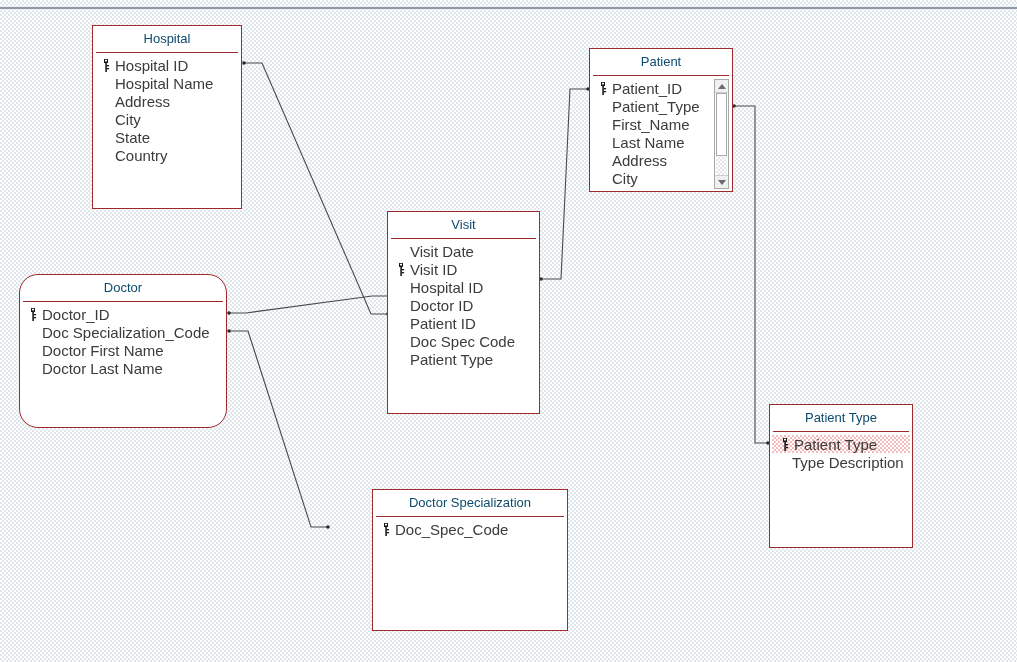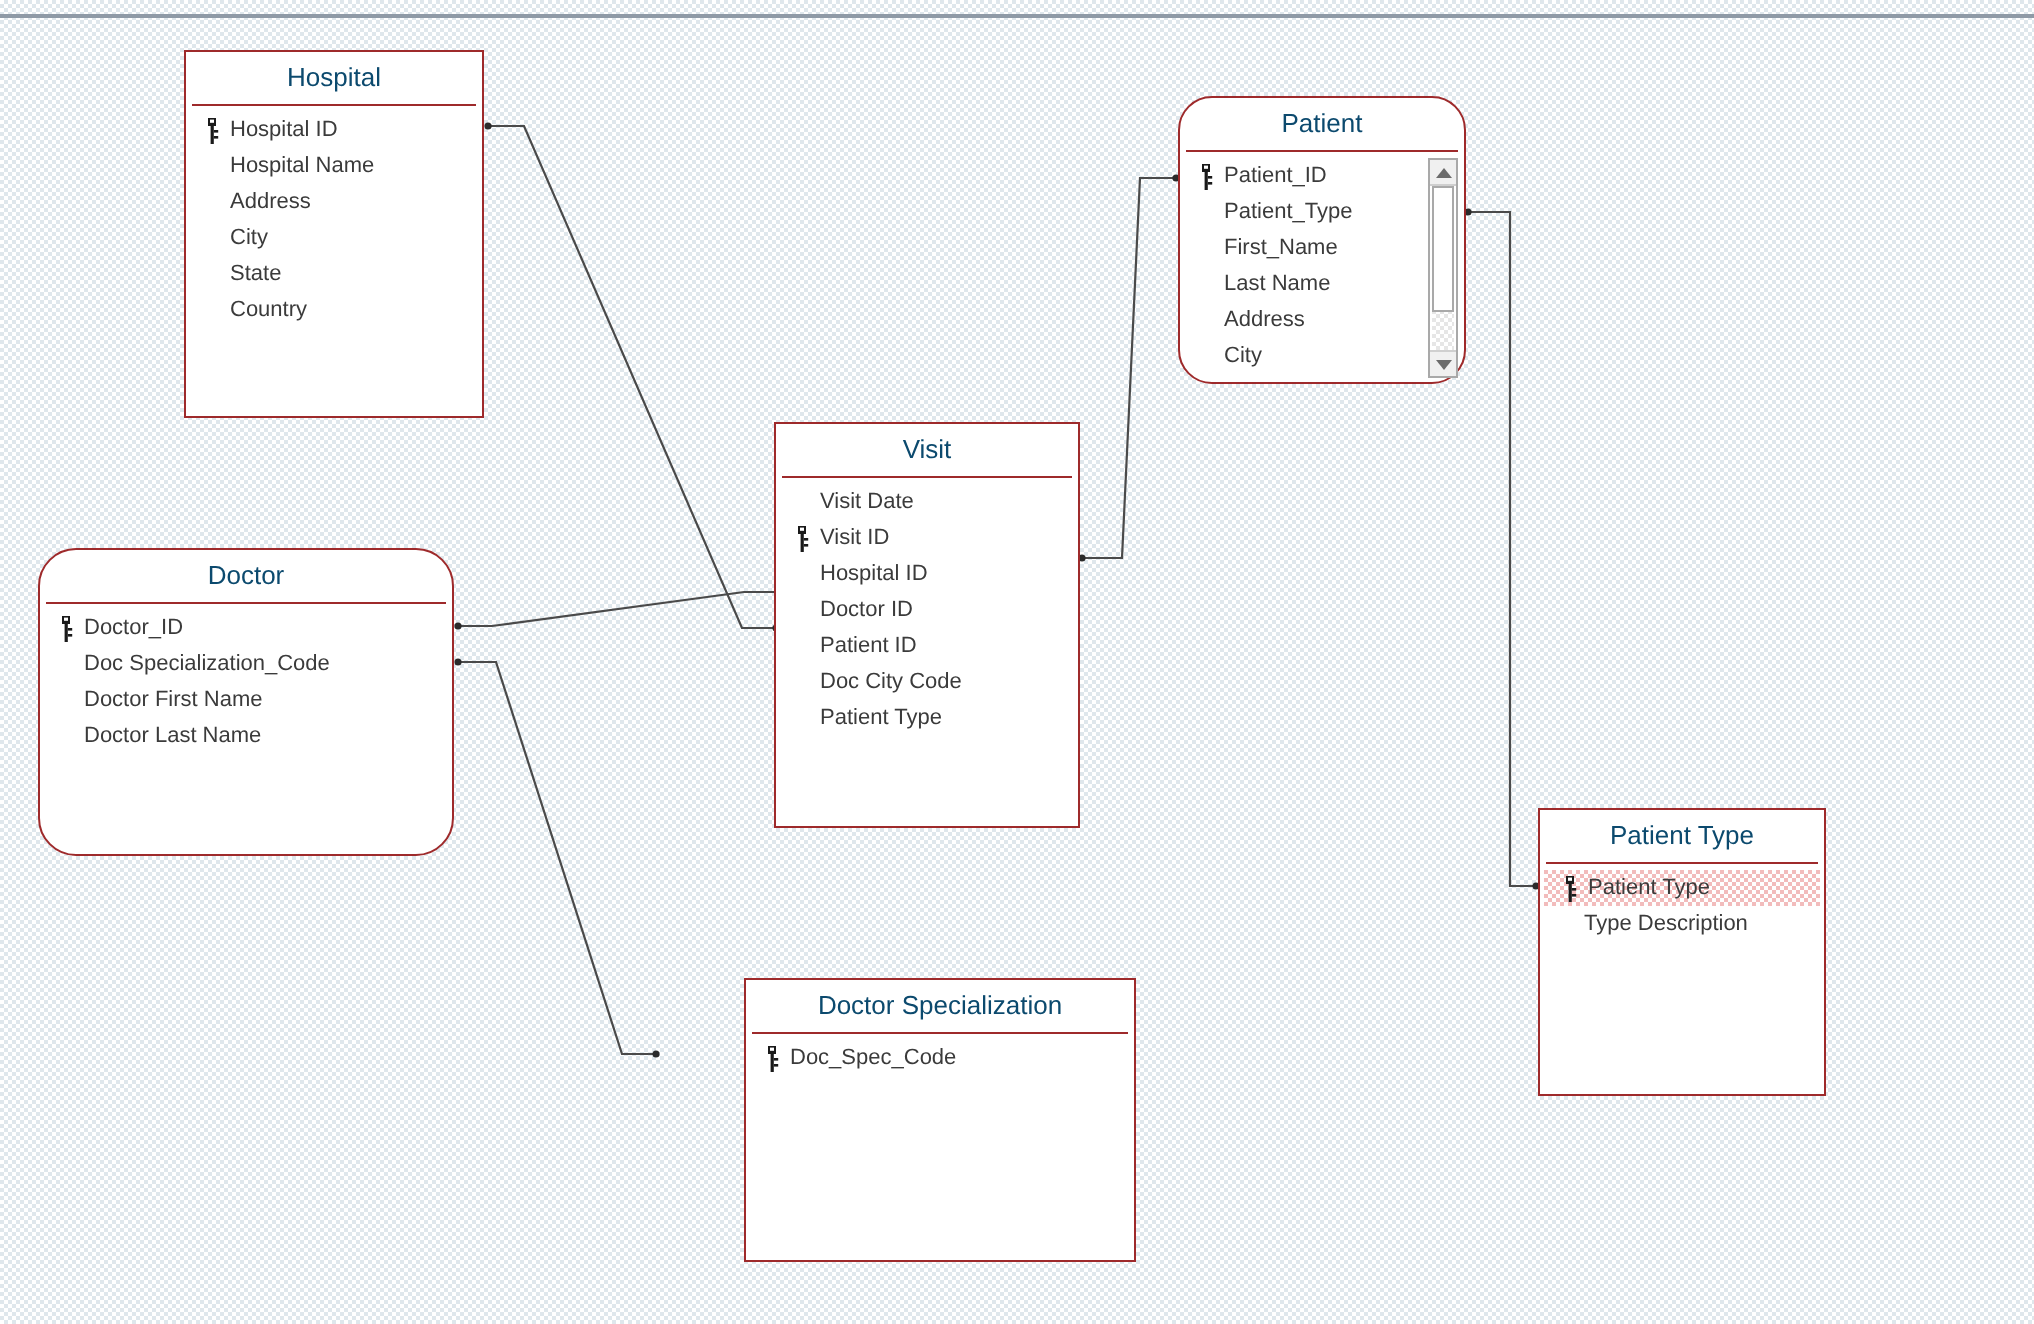--- a/index.html
+++ b/index.html
@@ -52,7 +52,7 @@
     display:flex;
     align-items:center;
     height:18px;
-    font-size:11px;
+    font-size:15px;
     color:#3b3b3b;
     padding-left:6px;
     white-space:nowrap;

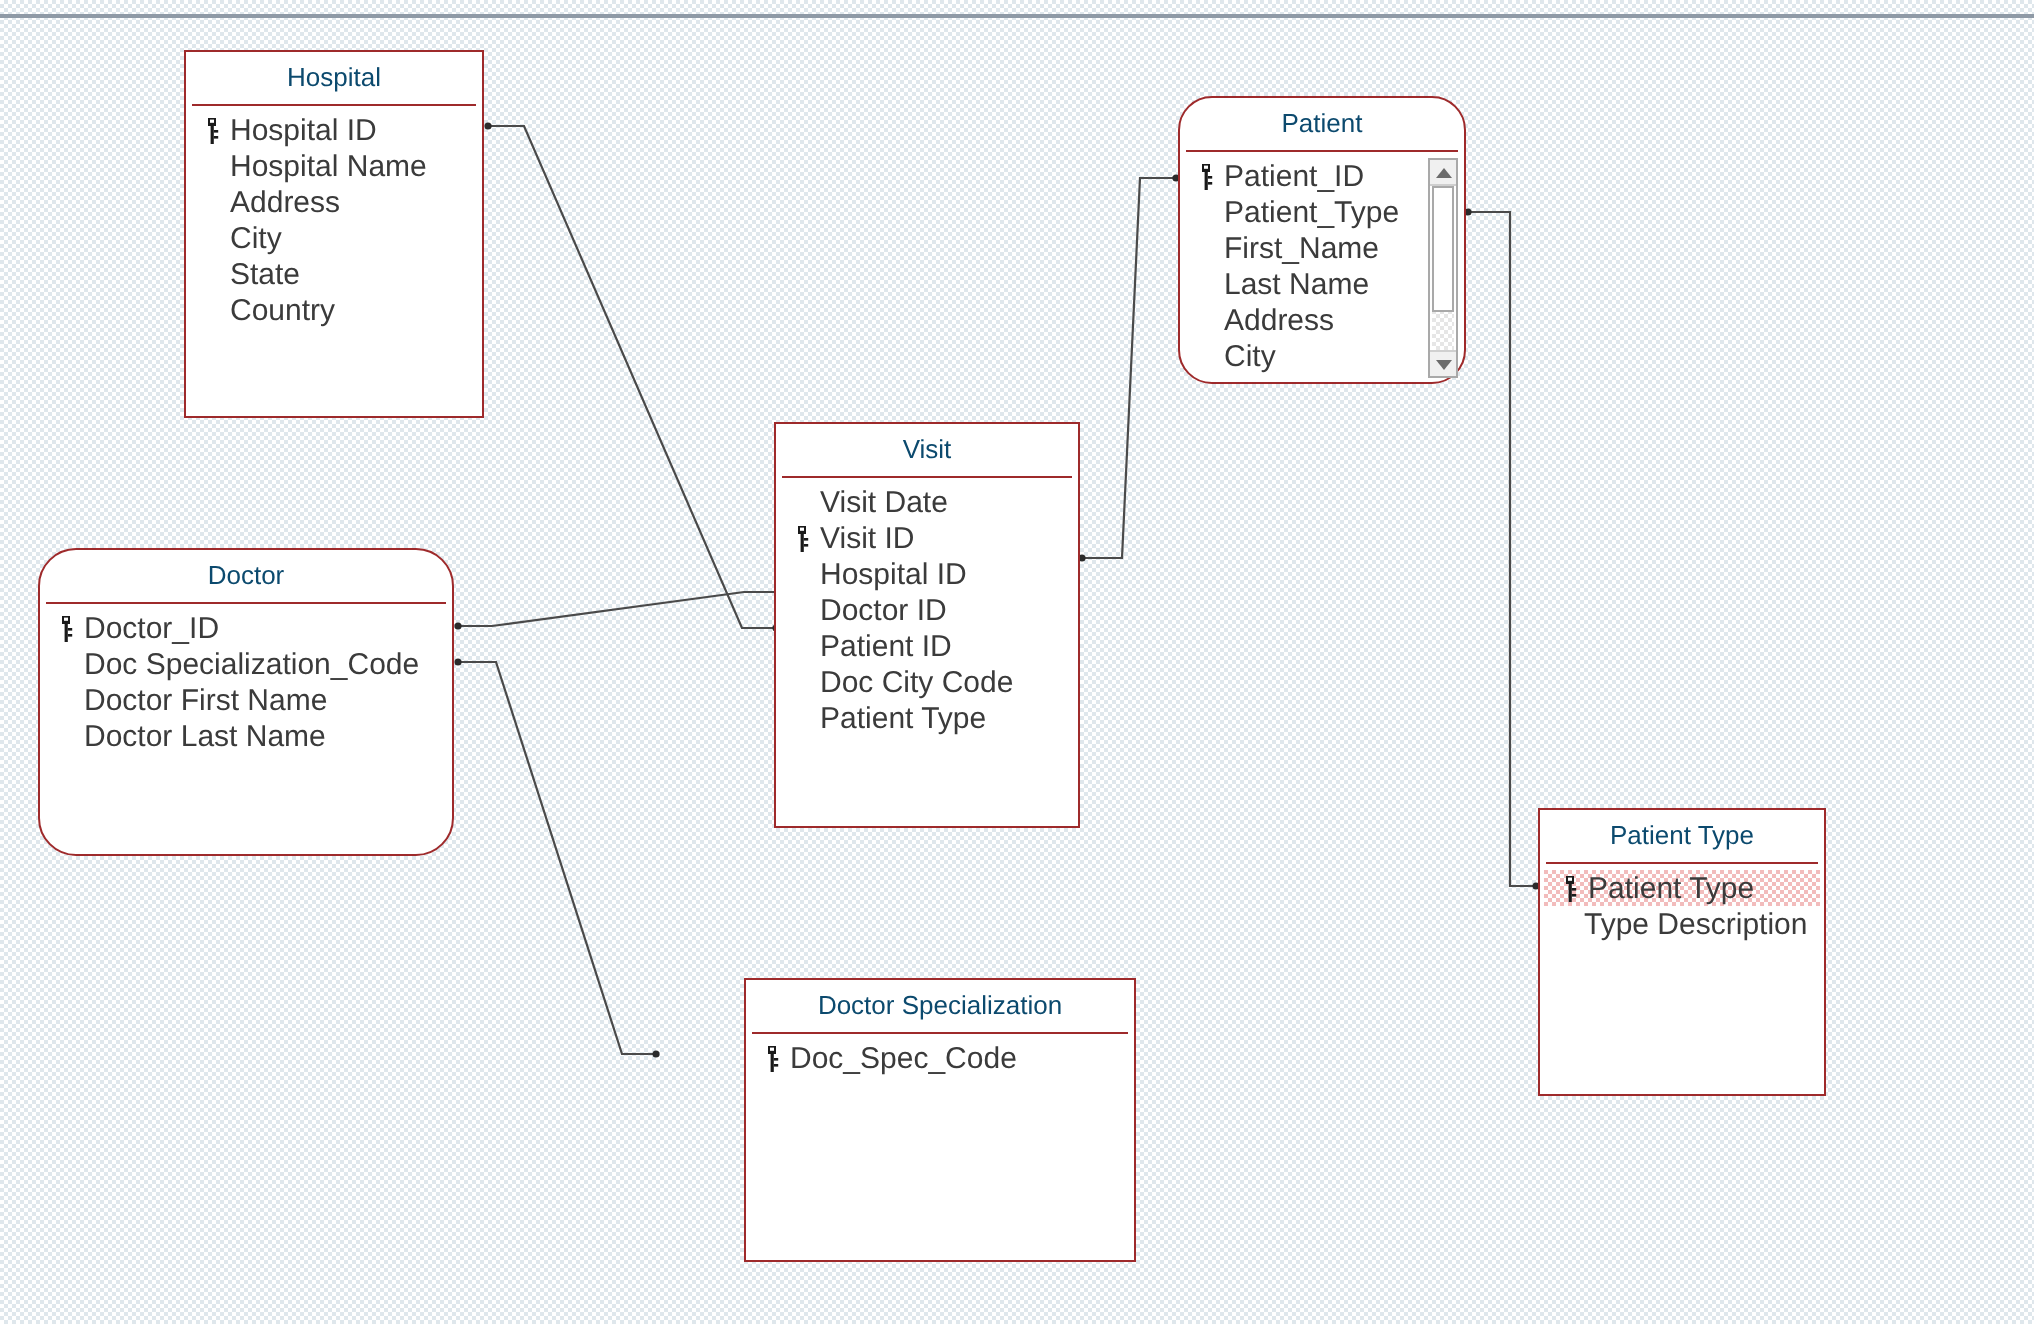--- a/index.html
+++ b/index.html
@@ -176,7 +176,7 @@
           </div>
         </div>
       </div>
-      <div class="tbl" style="left: 589px; top: 48px; width: 144px; height: 144px; border-radius: 17px;">
+      <div class="tbl" style="left: 589px; top: 48px; width: 144px; height: 144px;">
         <div class="tbl-title">Patient</div>
         <div class="tbl-sep"></div>
         <div class="fields">

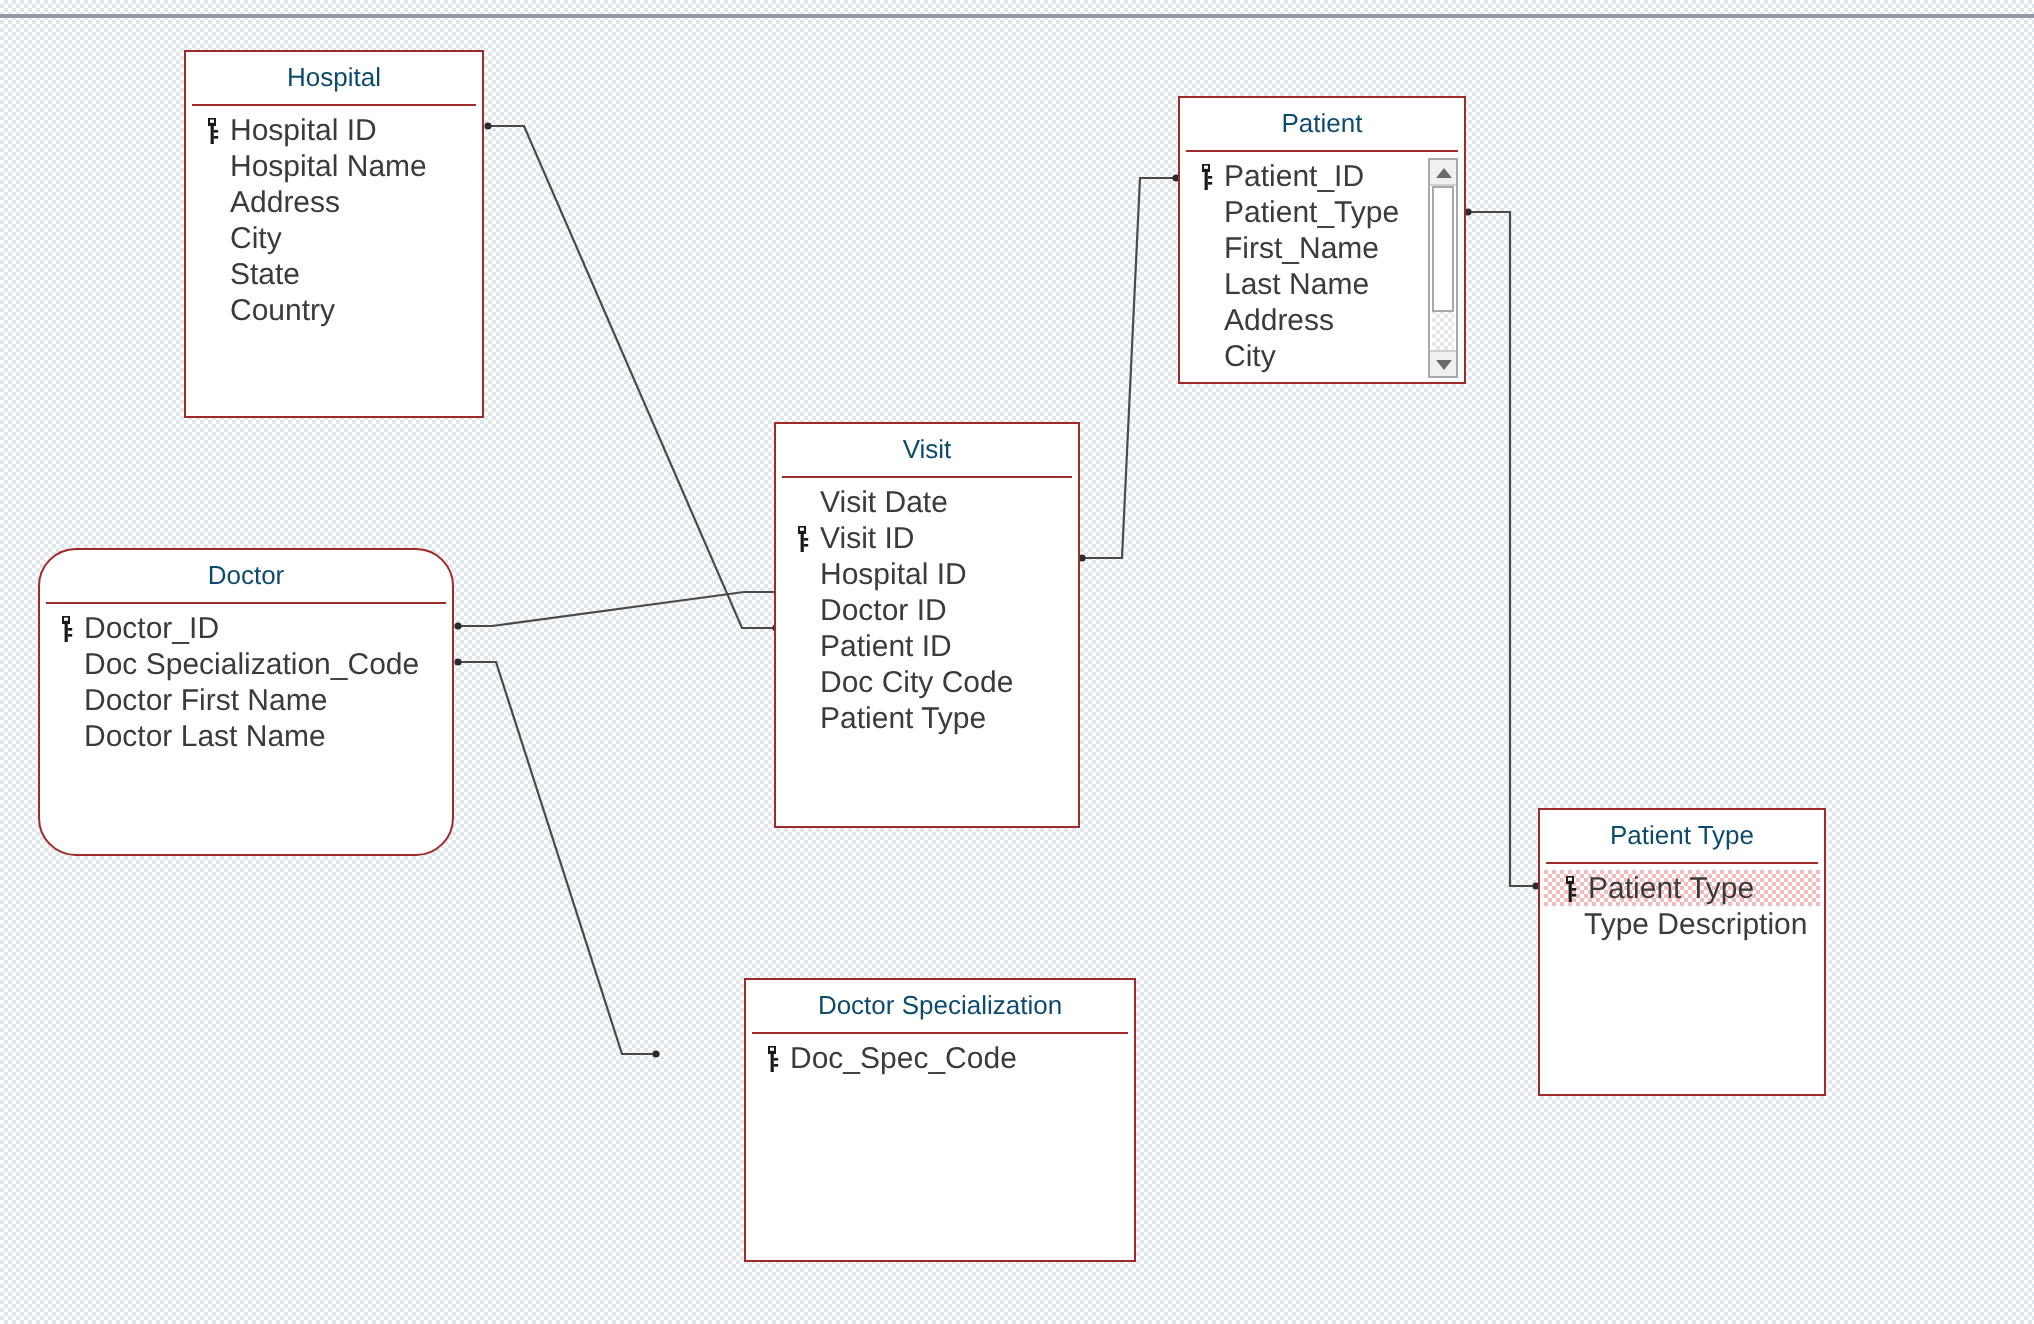--- a/index.html
+++ b/index.html
@@ -258,7 +258,7 @@
           </div>
           <div class="field">
             <span class="nokey"></span>
-            <span class="fname">Doc City Code</span>
+            <span class="fname">Doc Spec Code</span>
           </div>
           <div class="field">
             <span class="nokey"></span>

